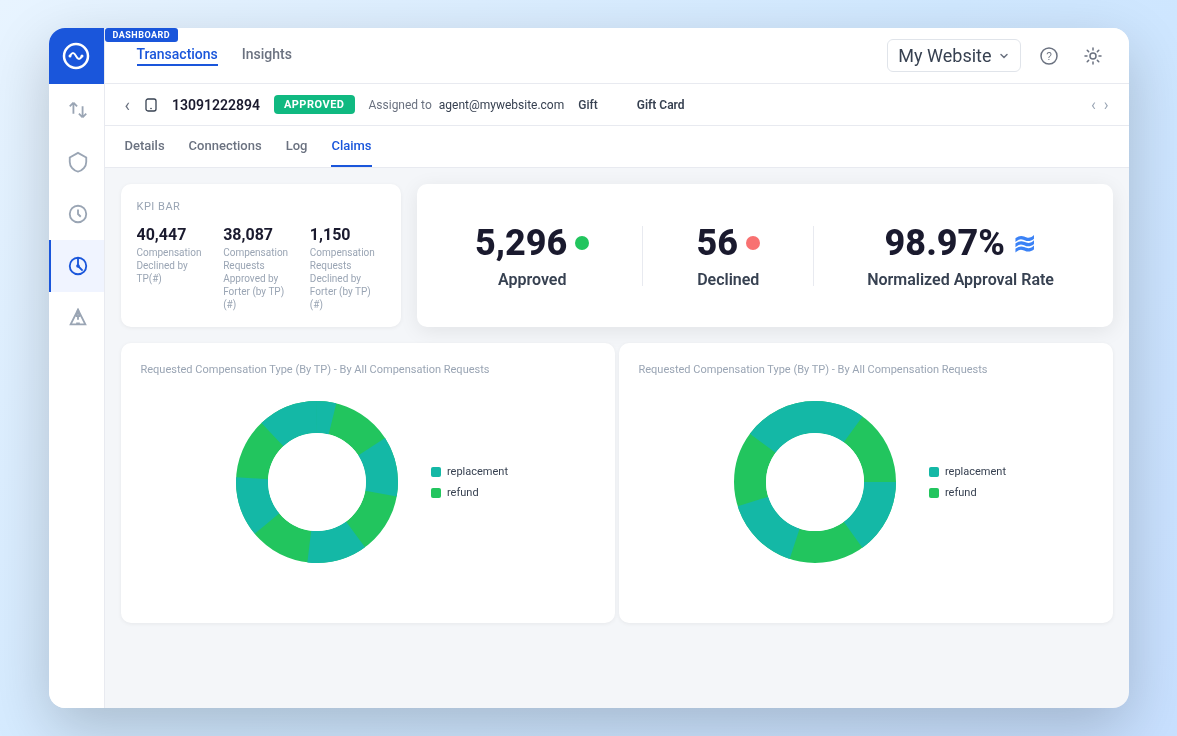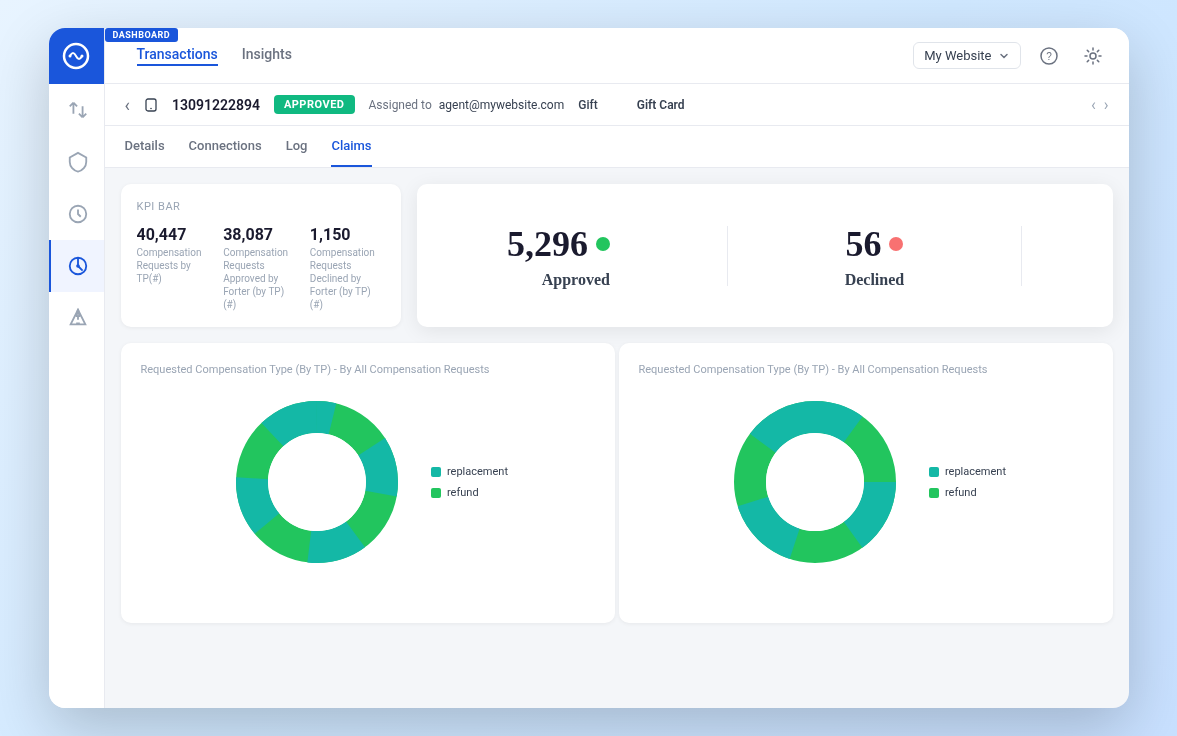--- a/index.html
+++ b/index.html
@@ -106,7 +106,7 @@
       border: 1px solid #e0e4ea;
       border-radius: 6px;
       padding: 5px 10px;
-      font-size: 13px;
+      font-size: 18px;
       color: #374151;
       cursor: pointer;
     }

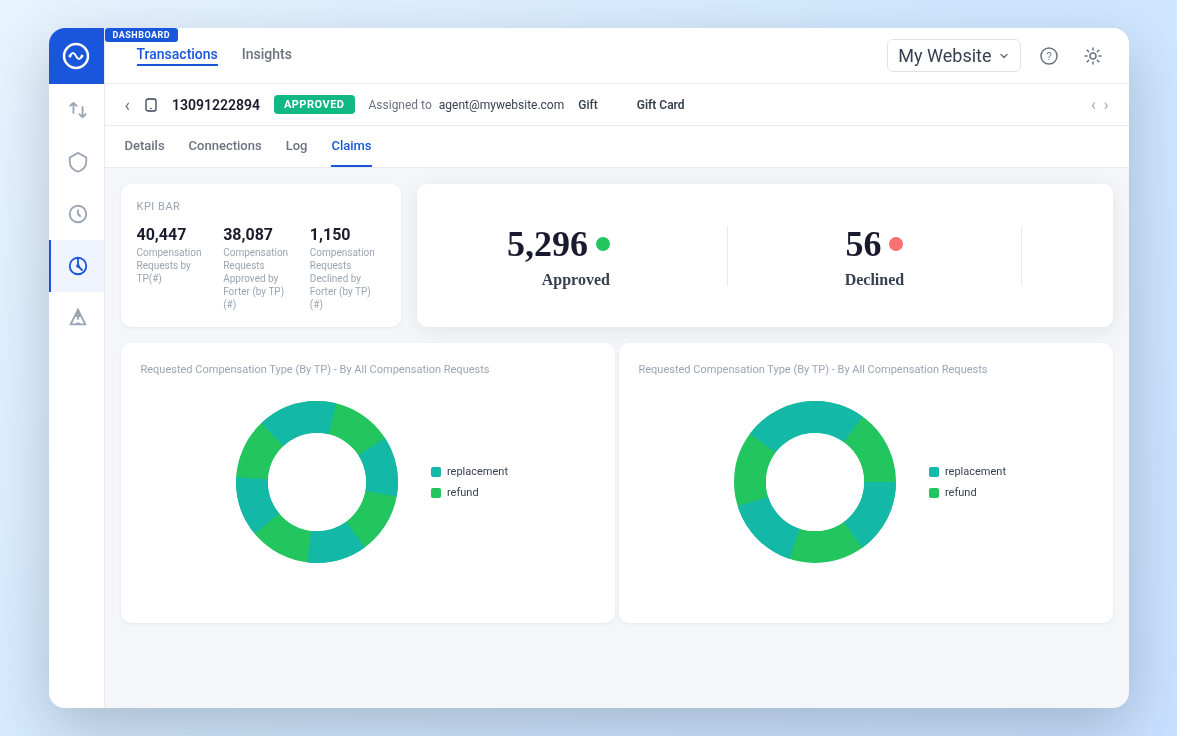--- a/index.html
+++ b/index.html
@@ -473,7 +473,7 @@
           <div class="kpi-items">
             <div class="kpi-item">
               <div class="kpi-value">40,447</div>
-              <div class="kpi-label">Compensation Requests by TP(#)</div>
+              <div class="kpi-label">Compensation Declined by TP(#)</div>
             </div>
             <div class="kpi-item">
               <div class="kpi-value">38,087</div>

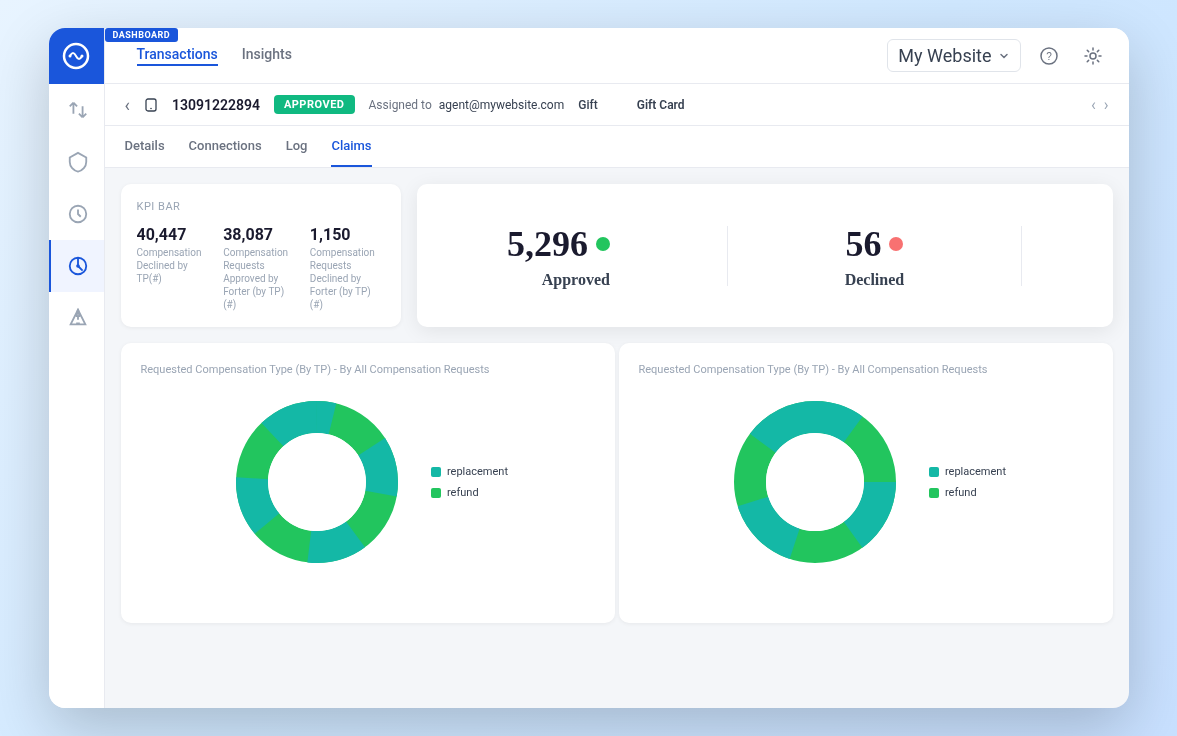--- a/index.html
+++ b/index.html
@@ -248,8 +248,7 @@
       box-shadow: 0 4px 20px rgba(0,0,0,0.08);
     }
     .stat-item {
-      text-align: right;
-      font-family: Liberation Serif, serif;
+      text-align: center;
     }
     .stat-value {
       font-size: 36px;

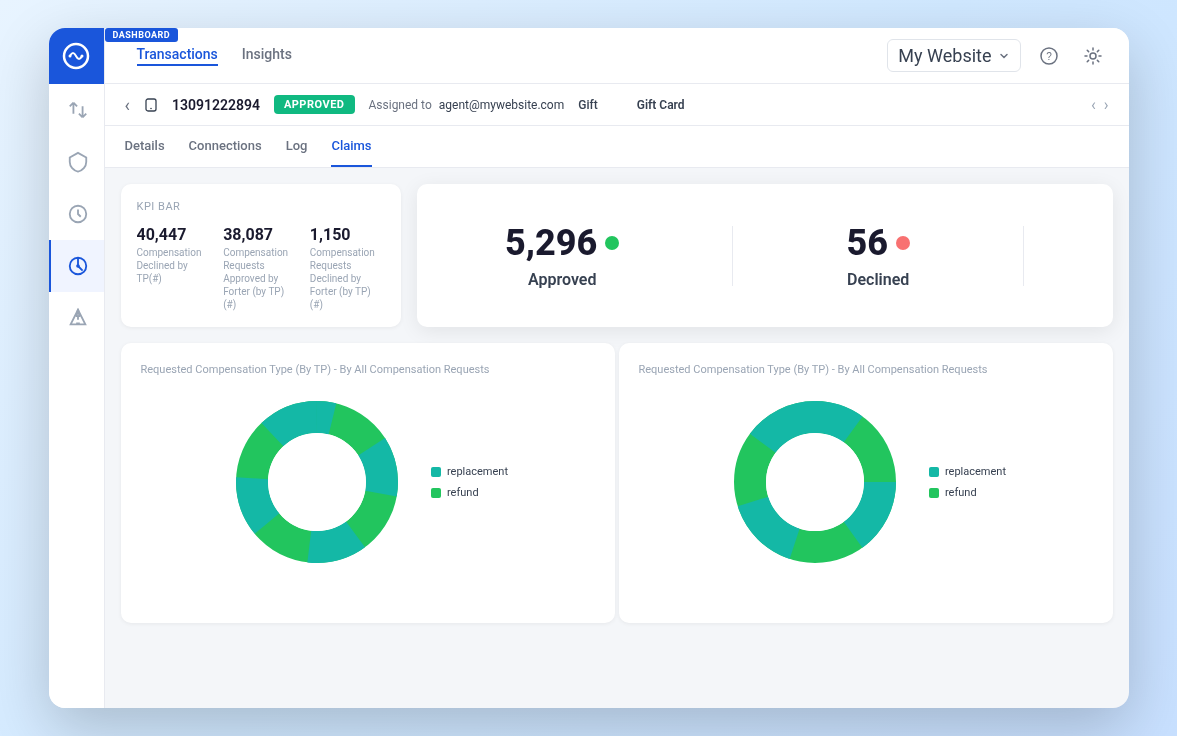--- a/index.html
+++ b/index.html
@@ -502,6 +502,13 @@
             <div class="stat-label">Declined</div>
           </div>
           <div class="stat-divider"></div>
+          <div class="stat-item">
+            <div class="stat-value">
+              <span>98.97%</span>
+              <span class="stat-wave">≋</span>
+            </div>
+            <div class="stat-label">Normalized Approval Rate</div>
+          </div>
         </div>
       </div>
 

